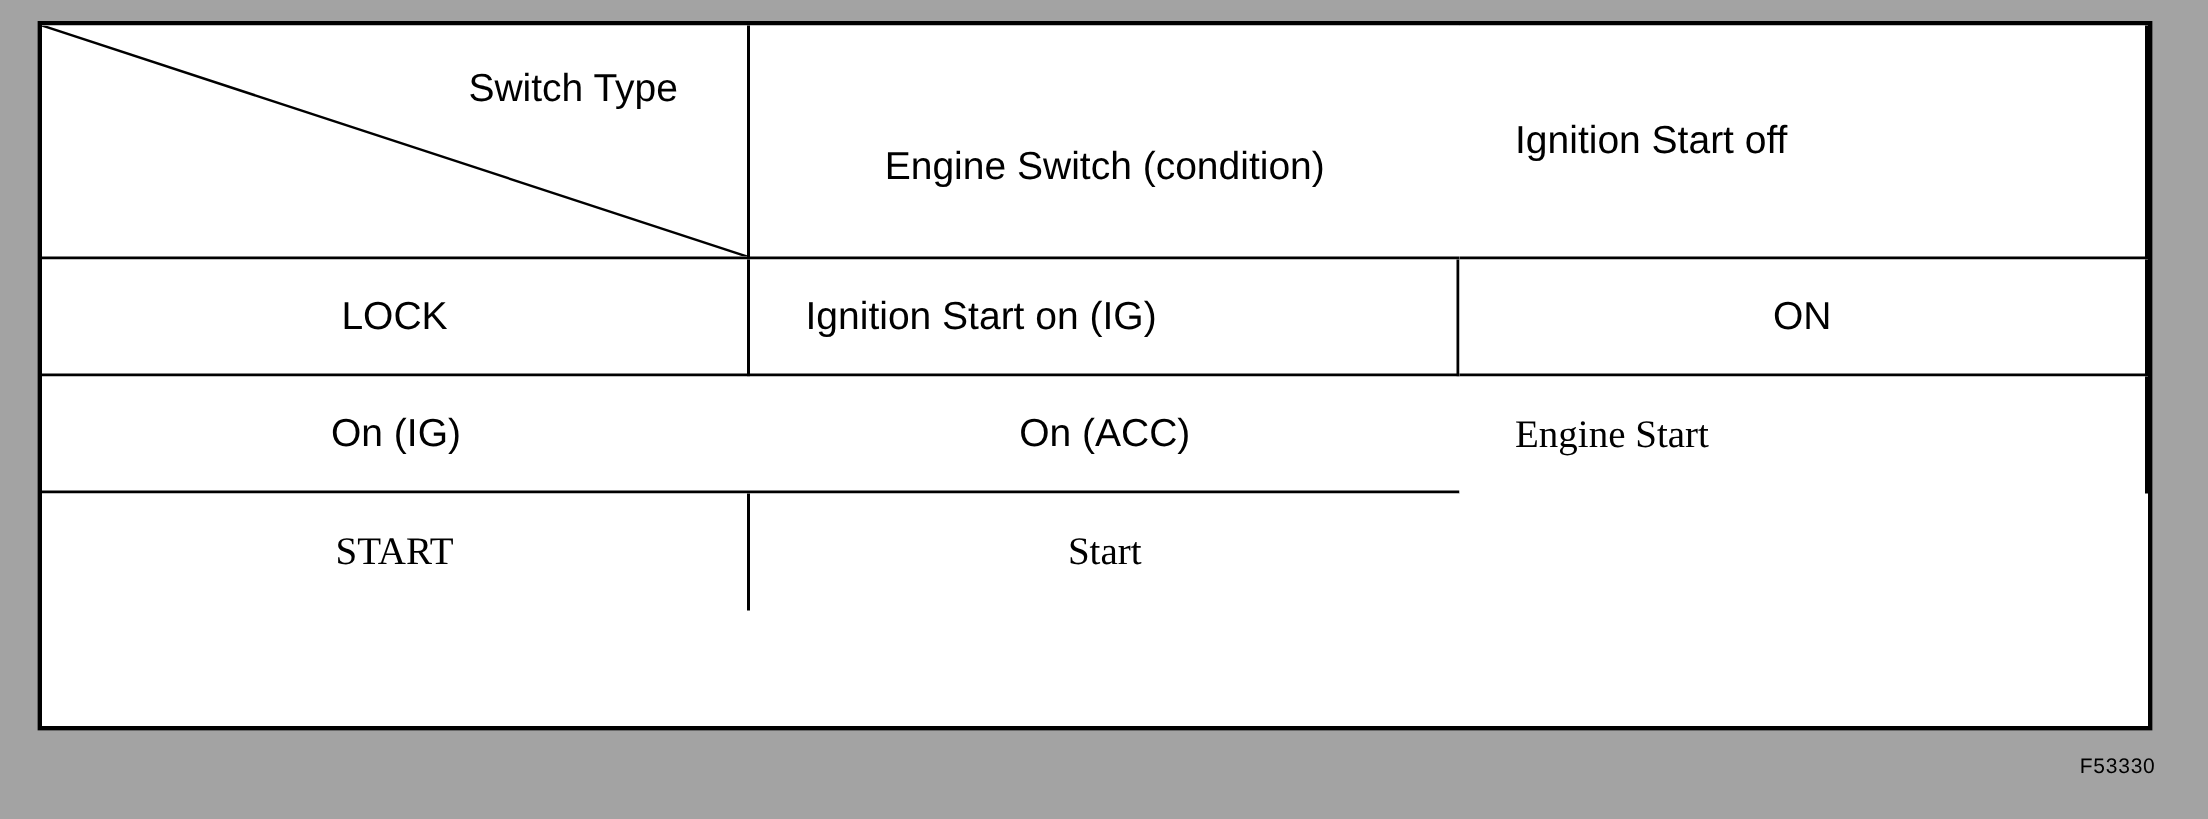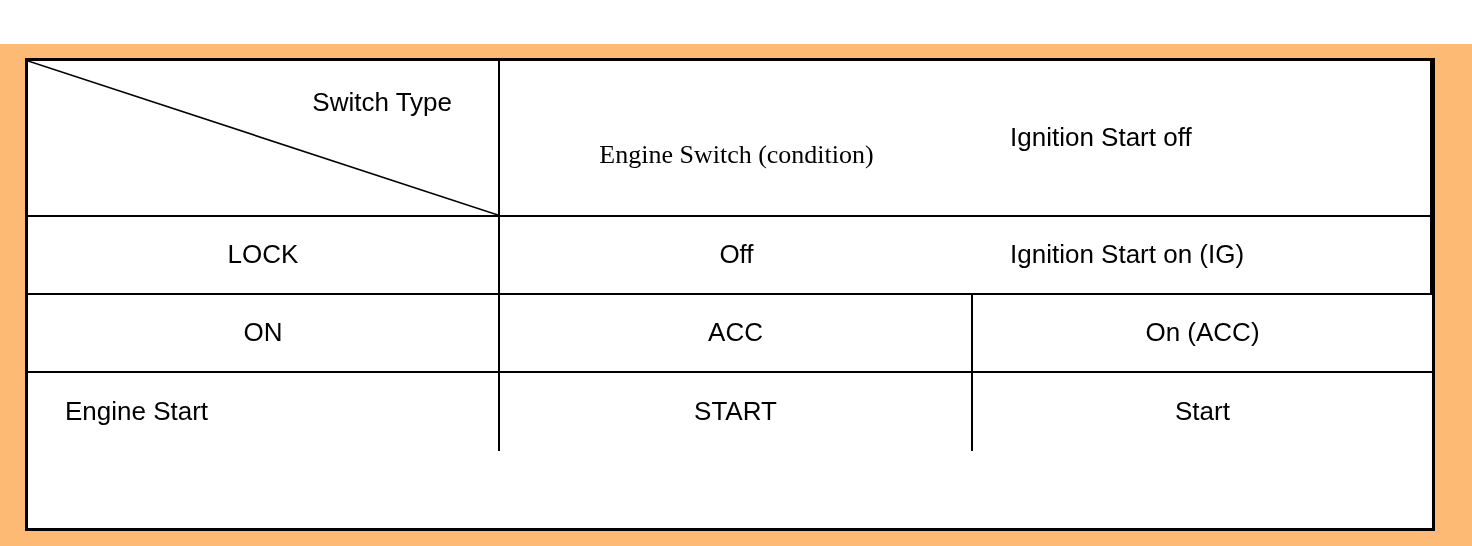--- a/index.html
+++ b/index.html
@@ -11,7 +11,7 @@
     position: relative;
     overflow: hidden;
   }
-  .page { position: absolute; inset: 0; background: #fdba74; margin-top: 44px; }
+  .page { position: absolute; inset: 0; background: #a3a3a3; }
 
   .tbl {
     position: absolute;

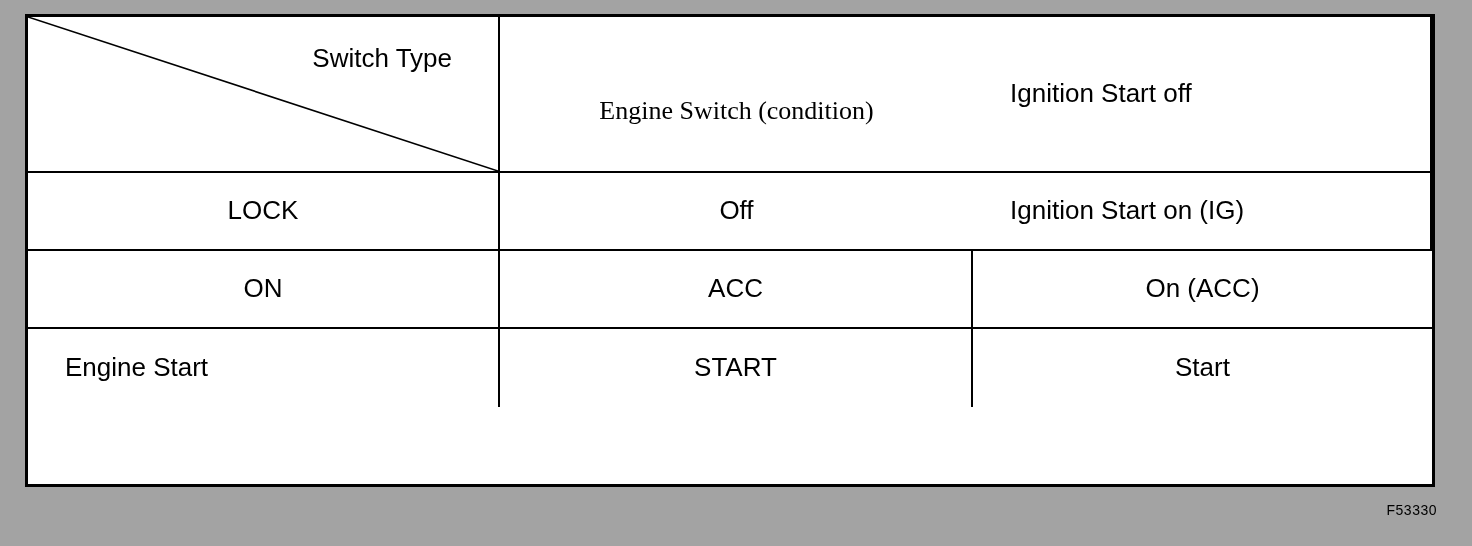--- a/index.html
+++ b/index.html
@@ -68,7 +68,7 @@
     justify-content: center;
     text-align: center;
   }
-  .head.shift-down { padding-top: 34px; font-family: Liberation Serif, serif; }
+  .head.shift-down { padding-top: 34px; }
 
   .expr {
     display: flex;

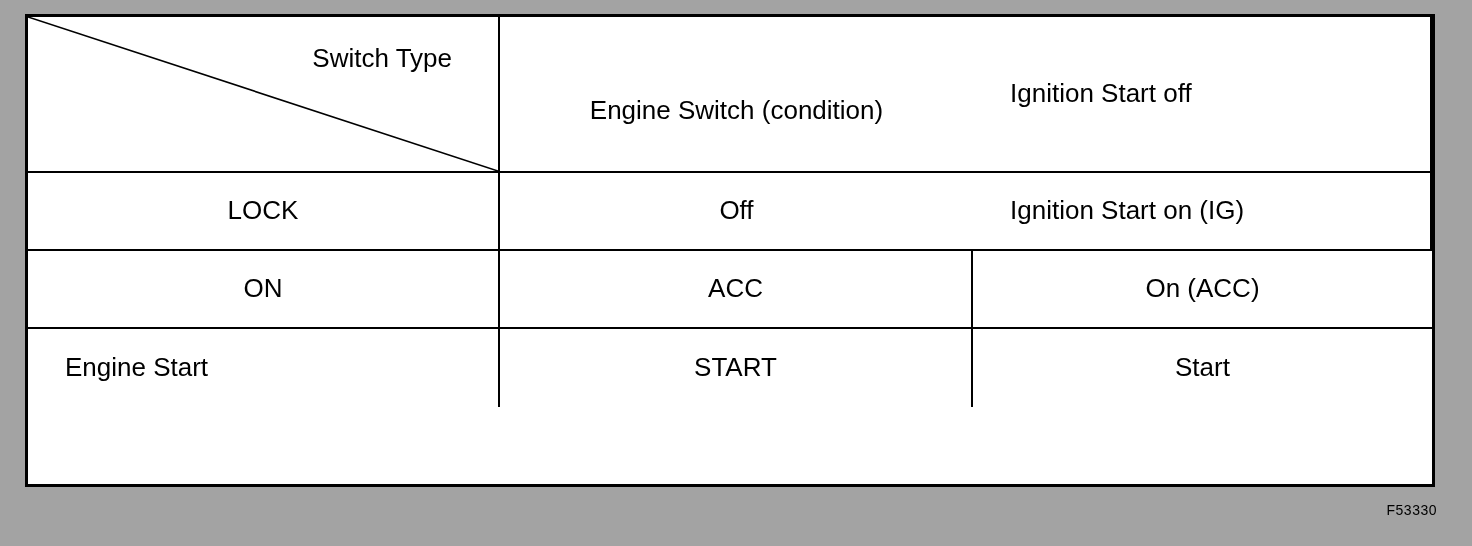--- a/index.html
+++ b/index.html
@@ -108,7 +108,6 @@
 
     <div class="cell expr">Ignition Start off</div>
     <div class="cell val">LOCK</div>
-    <div class="cell val col-last">Off</div>
 
     <div class="cell expr">Ignition Start on (IG)</div>
     <div class="cell val">ON</div>

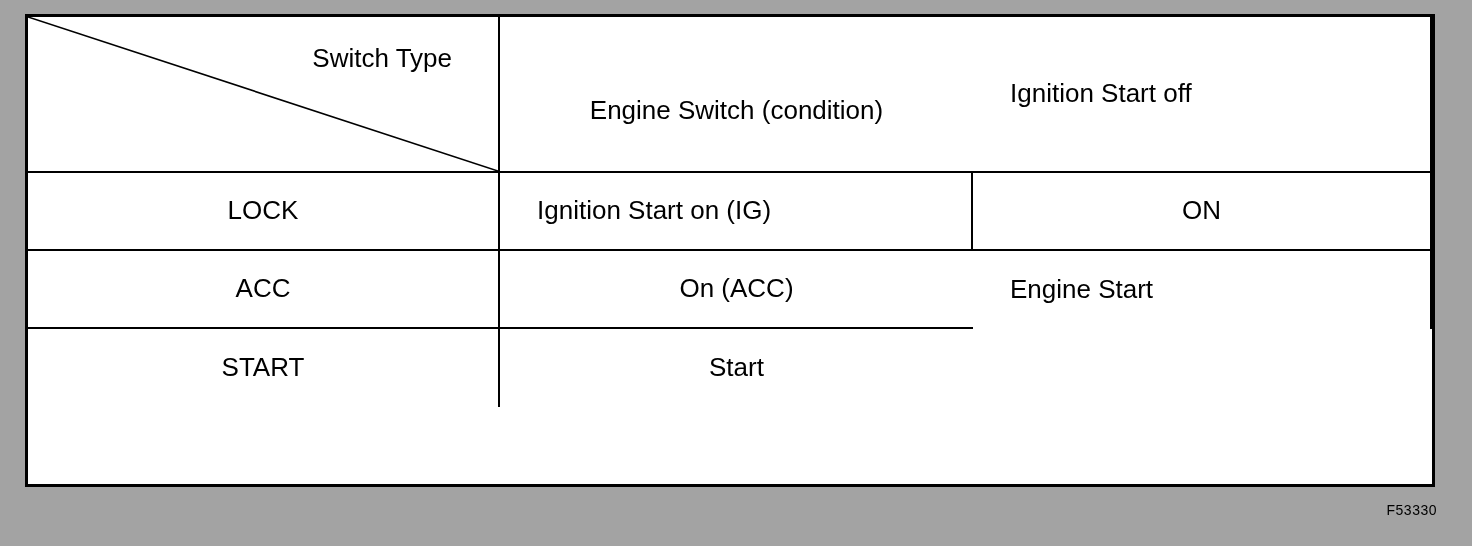--- a/index.html
+++ b/index.html
@@ -111,6 +111,7 @@
 
     <div class="cell expr">Ignition Start on (IG)</div>
     <div class="cell val">ON</div>
+    <div class="cell val col-last">On (IG)</div>
 
     <div class="cell val">ACC</div>
     <div class="cell val col-last">On (ACC)</div>

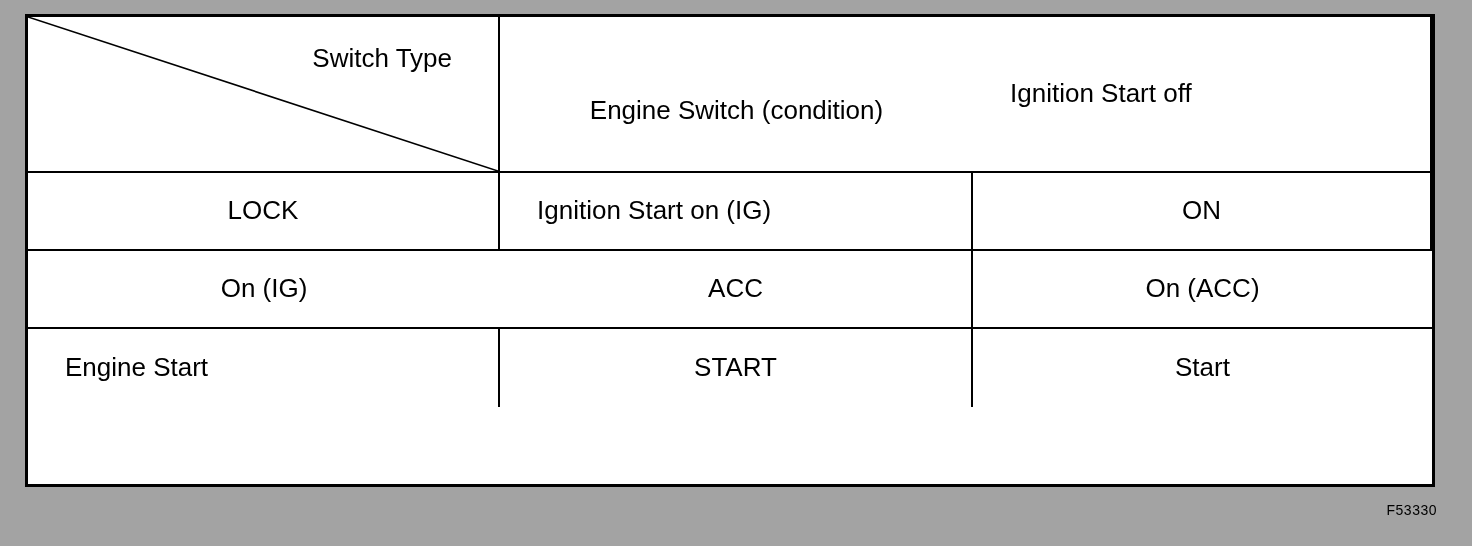--- a/index.html
+++ b/index.html
@@ -113,7 +113,6 @@
     <div class="cell val">ON</div>
     <div class="cell val col-last">On (IG)</div>
 
-    <div class="cell val">ACC</div>
     <div class="cell val col-last">On (ACC)</div>
 
     <div class="cell expr row-last">Engine Start</div>

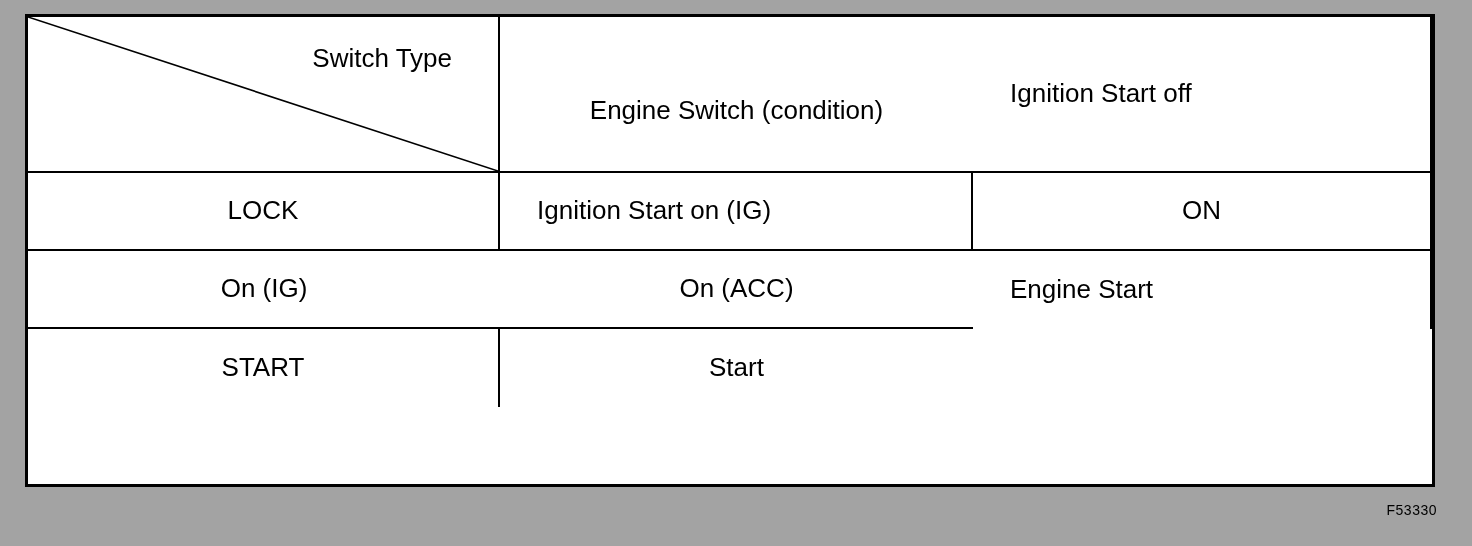--- a/index.html
+++ b/index.html
@@ -35,7 +35,7 @@
     background: #ffffff;
   }
   .cell.col-last { border-right: none; }
-  .cell.row-last { border-bottom: none; }
+  .cell.row-last { border-bottom: none; font-family: Liberation Serif, serif; }
 
   
   .corner { position: relative; overflow: hidden; }

